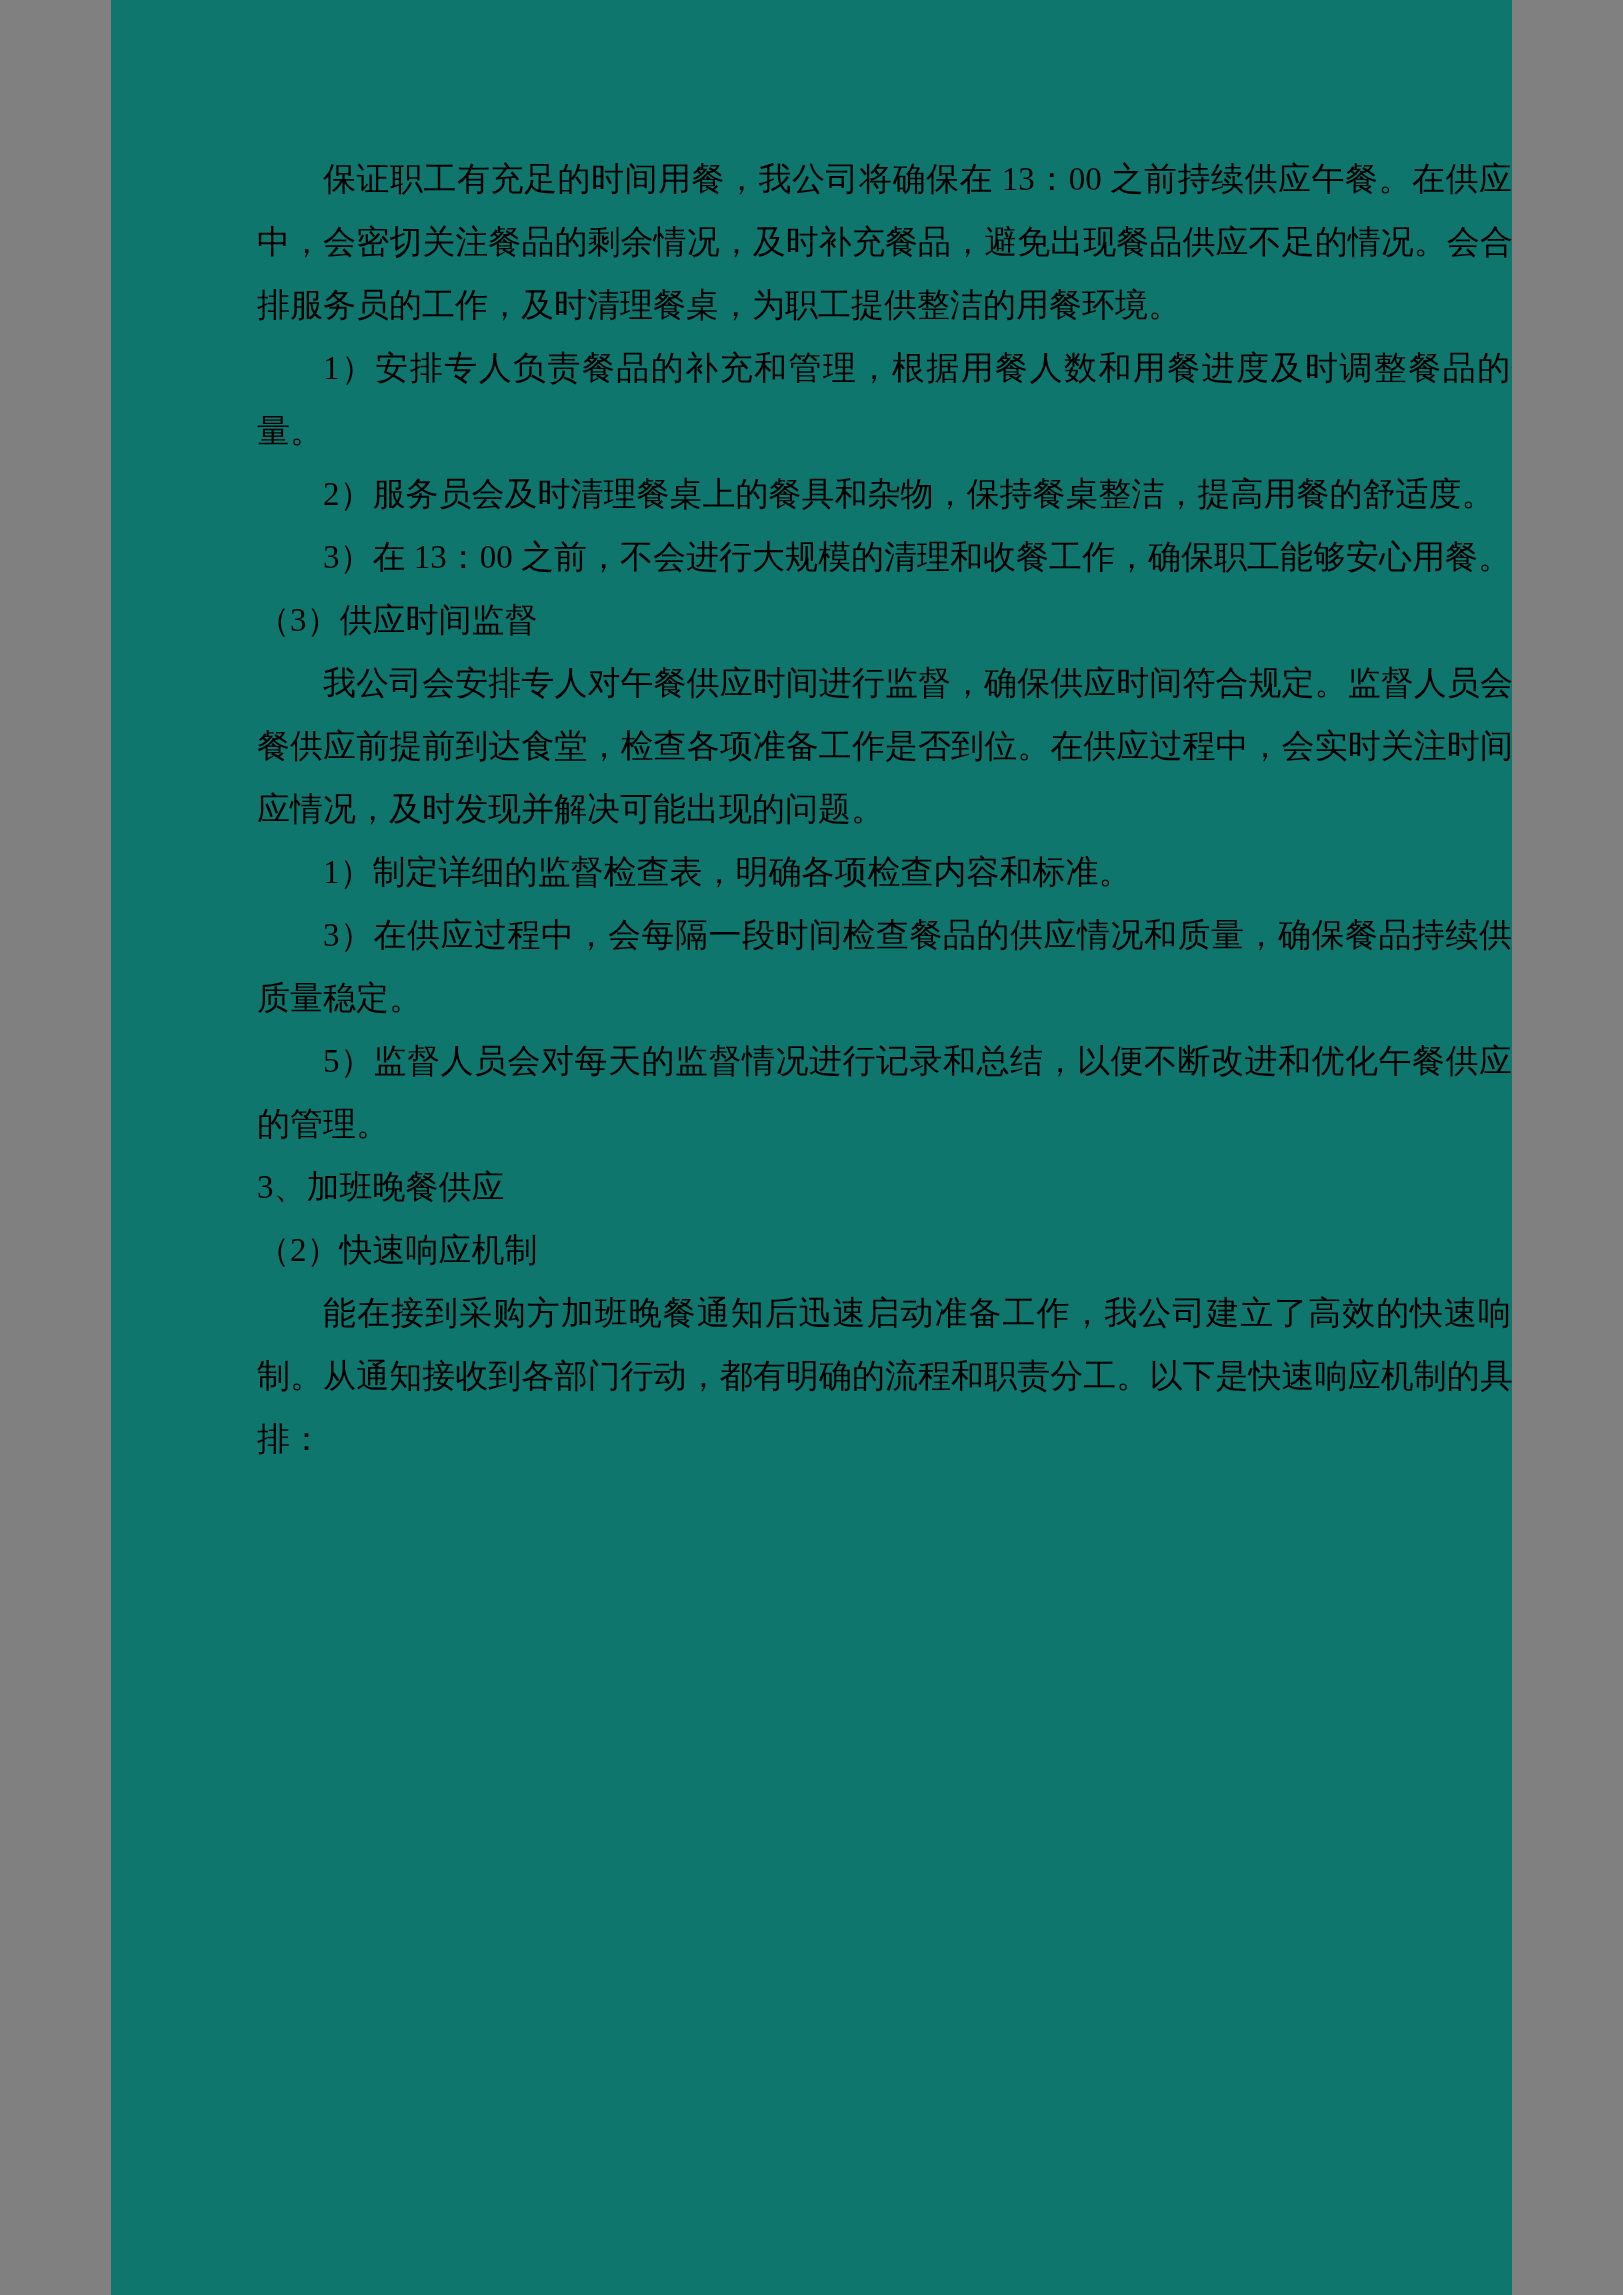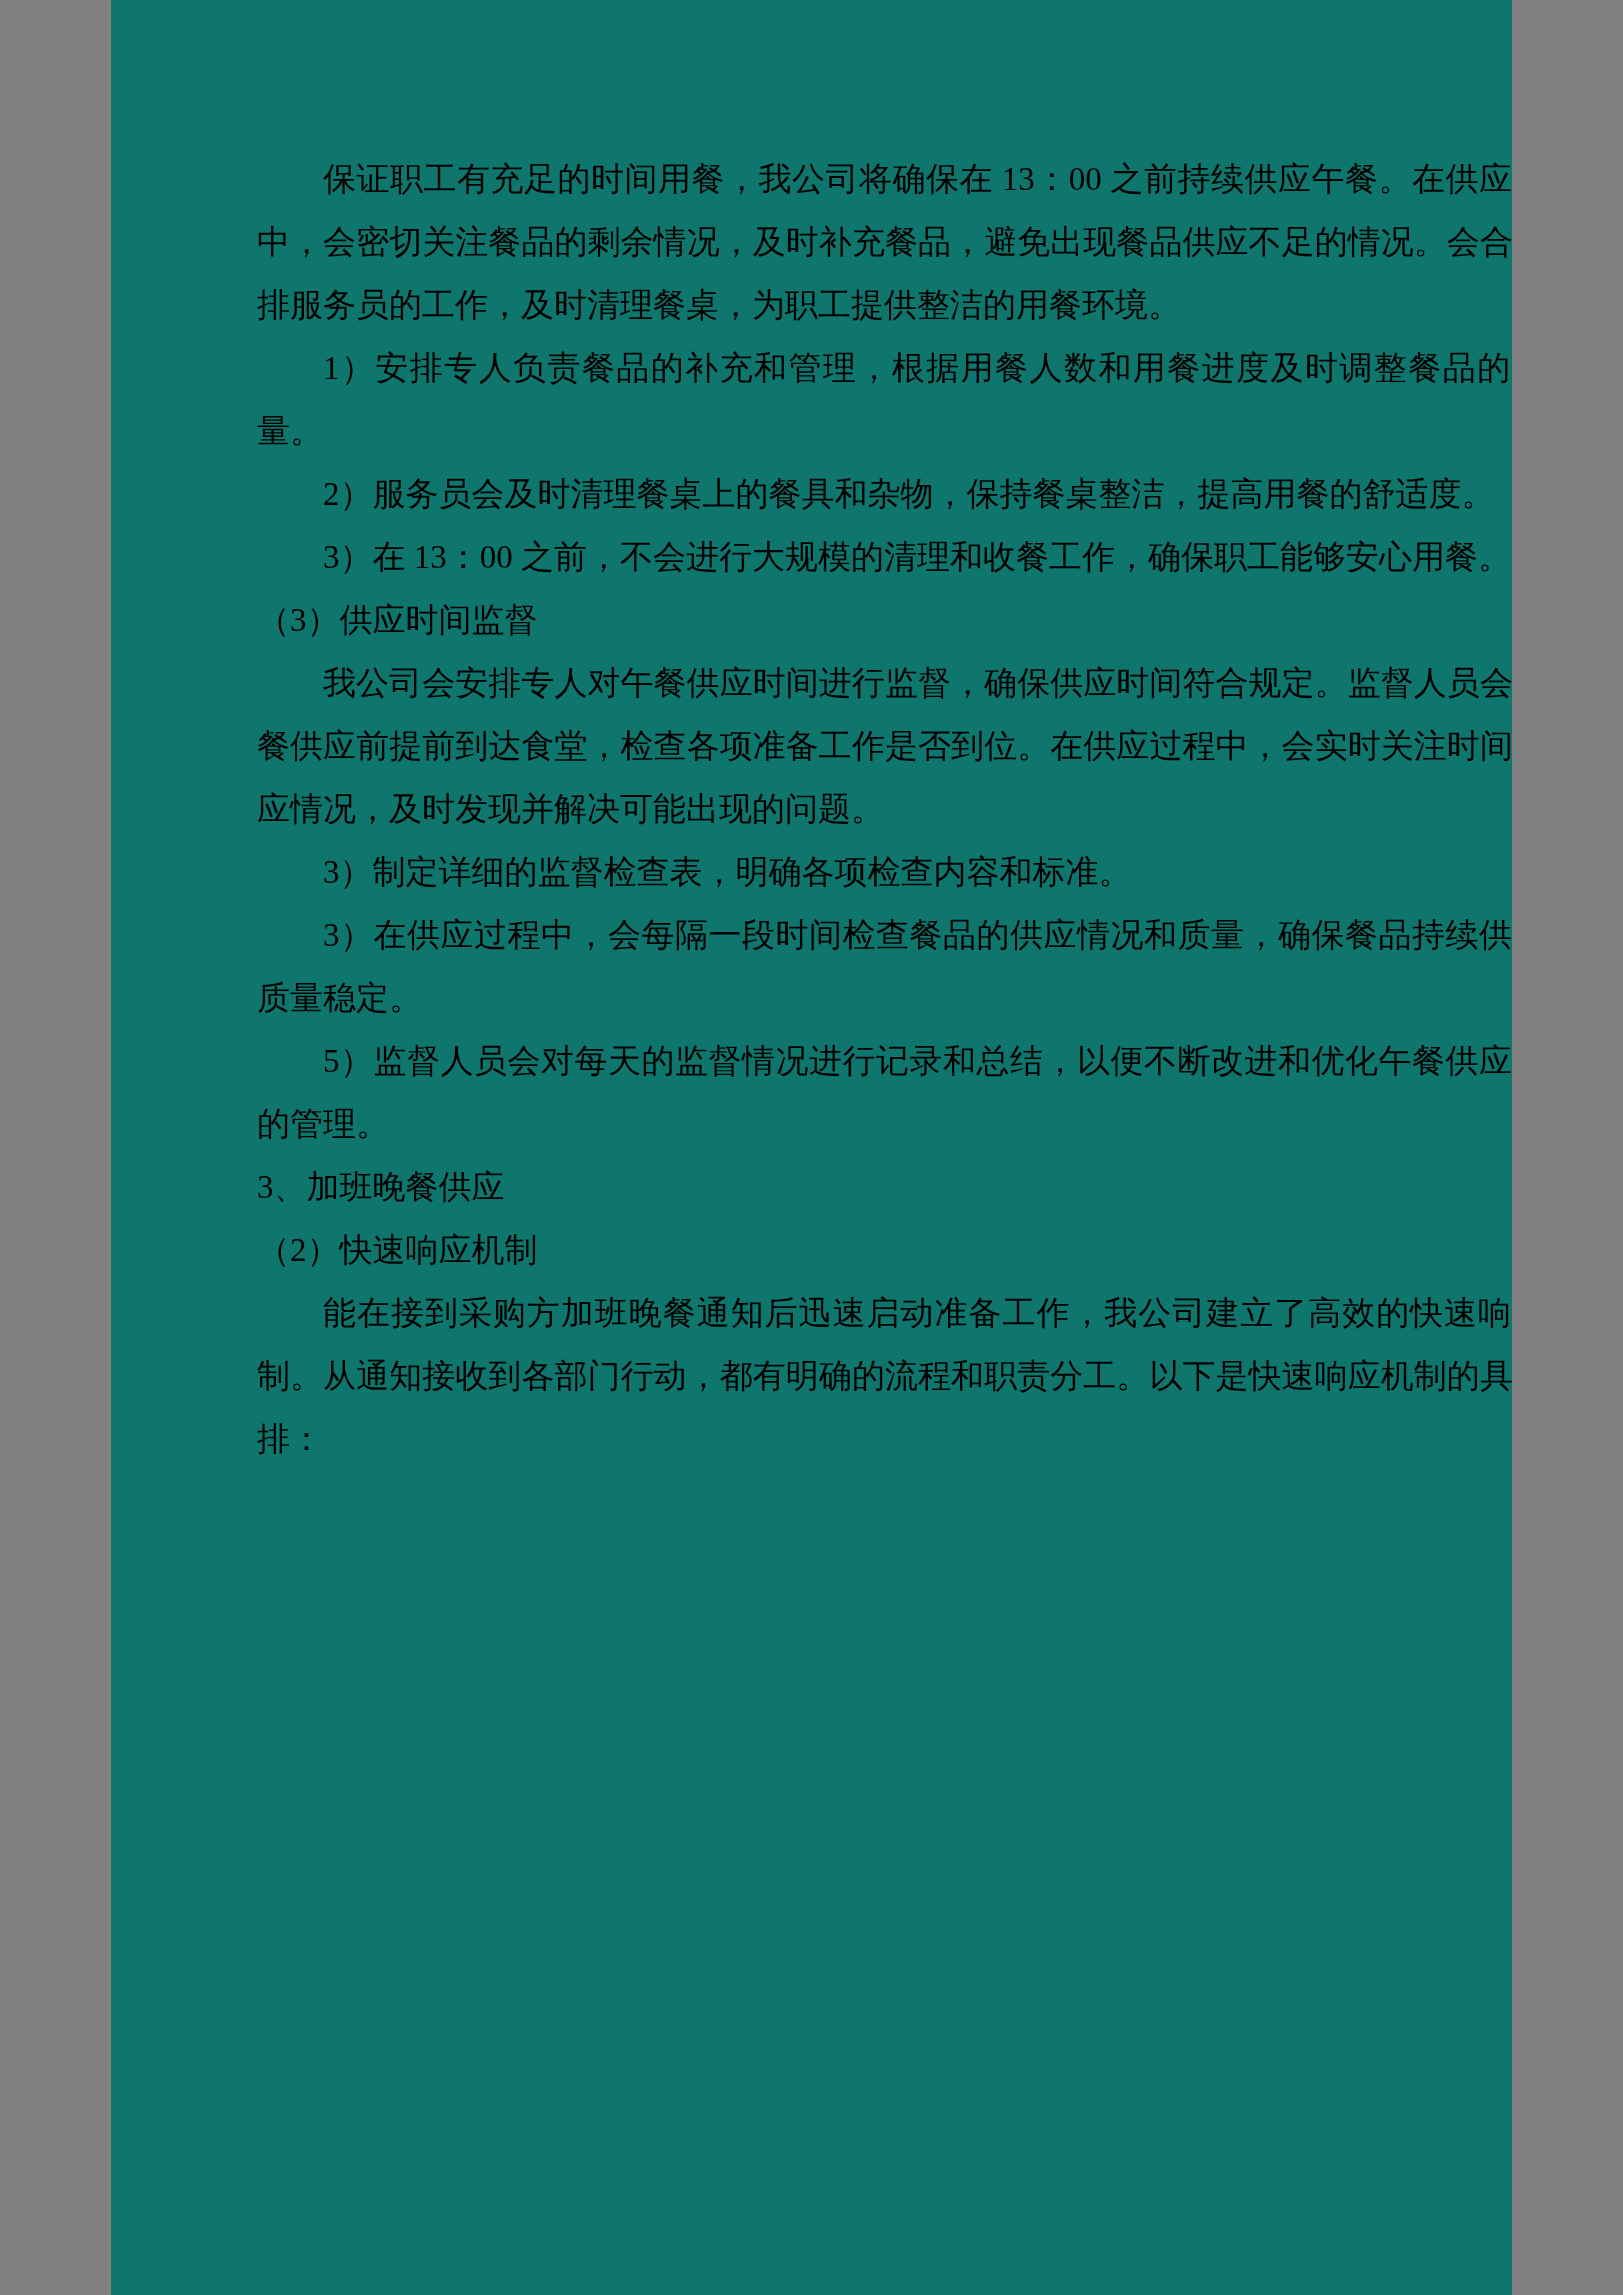--- a/index.html
+++ b/index.html
@@ -56,7 +56,7 @@
     <p class="para">3）在 13：00 之前，不会进行大规模的清理和收餐工作，确保职工能够安心用餐。</p>
     <h3 class="heading paren-start">（3）供应时间监督</h3>
     <p class="para">我公司会安排专人对午餐供应时间进行监督，确保供应时间符合规定。监督人员会在午餐供应前提前到达食堂，检查各项准备工作是否到位。在供应过程中，会实时关注时间和供应情况，及时发现并解决可能出现的问题。</p>
-    <p class="para">3）制定详细的监督检查表，明确各项检查内容和标准。</p>
+    <p class="para">1）制定详细的监督检查表，明确各项检查内容和标准。</p>
     <p class="para">3）在供应过程中，会每隔一段时间检查餐品的供应情况和质量，确保餐品持续供应且质量稳定。</p>
     <p class="para">5）监督人员会对每天的监督情况进行记录和总结，以便不断改进和优化午餐供应时间的管理。</p>
     <h2 class="heading">3、加班晚餐供应</h2>

